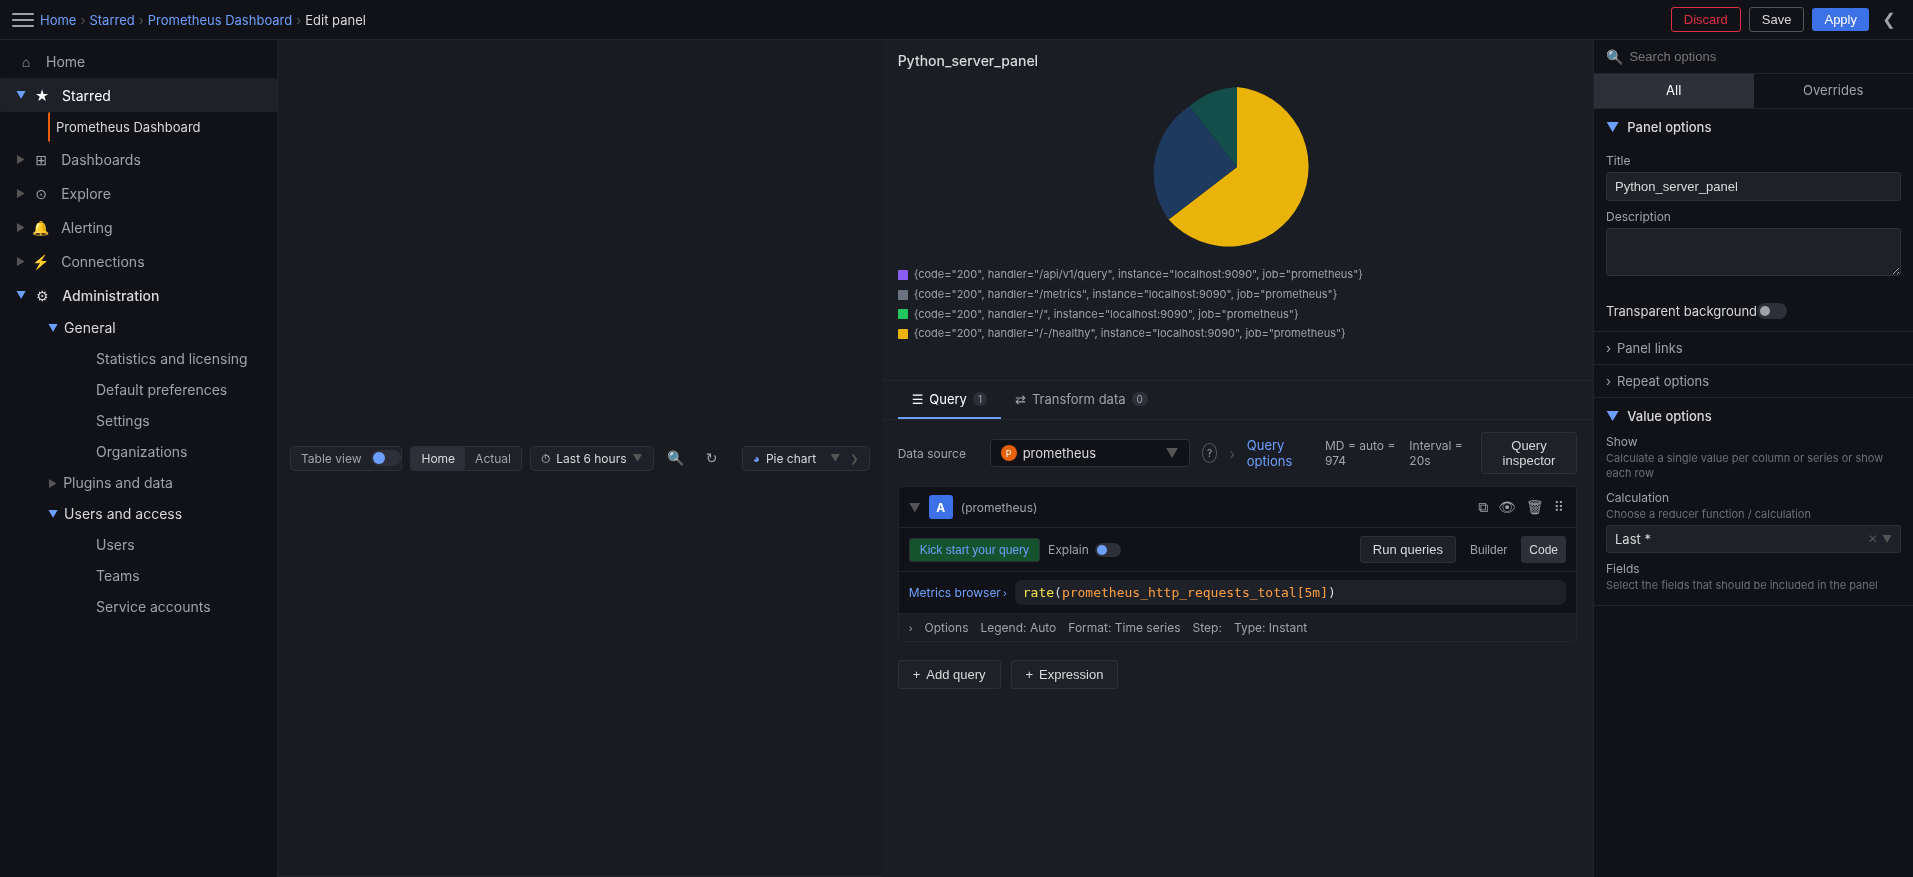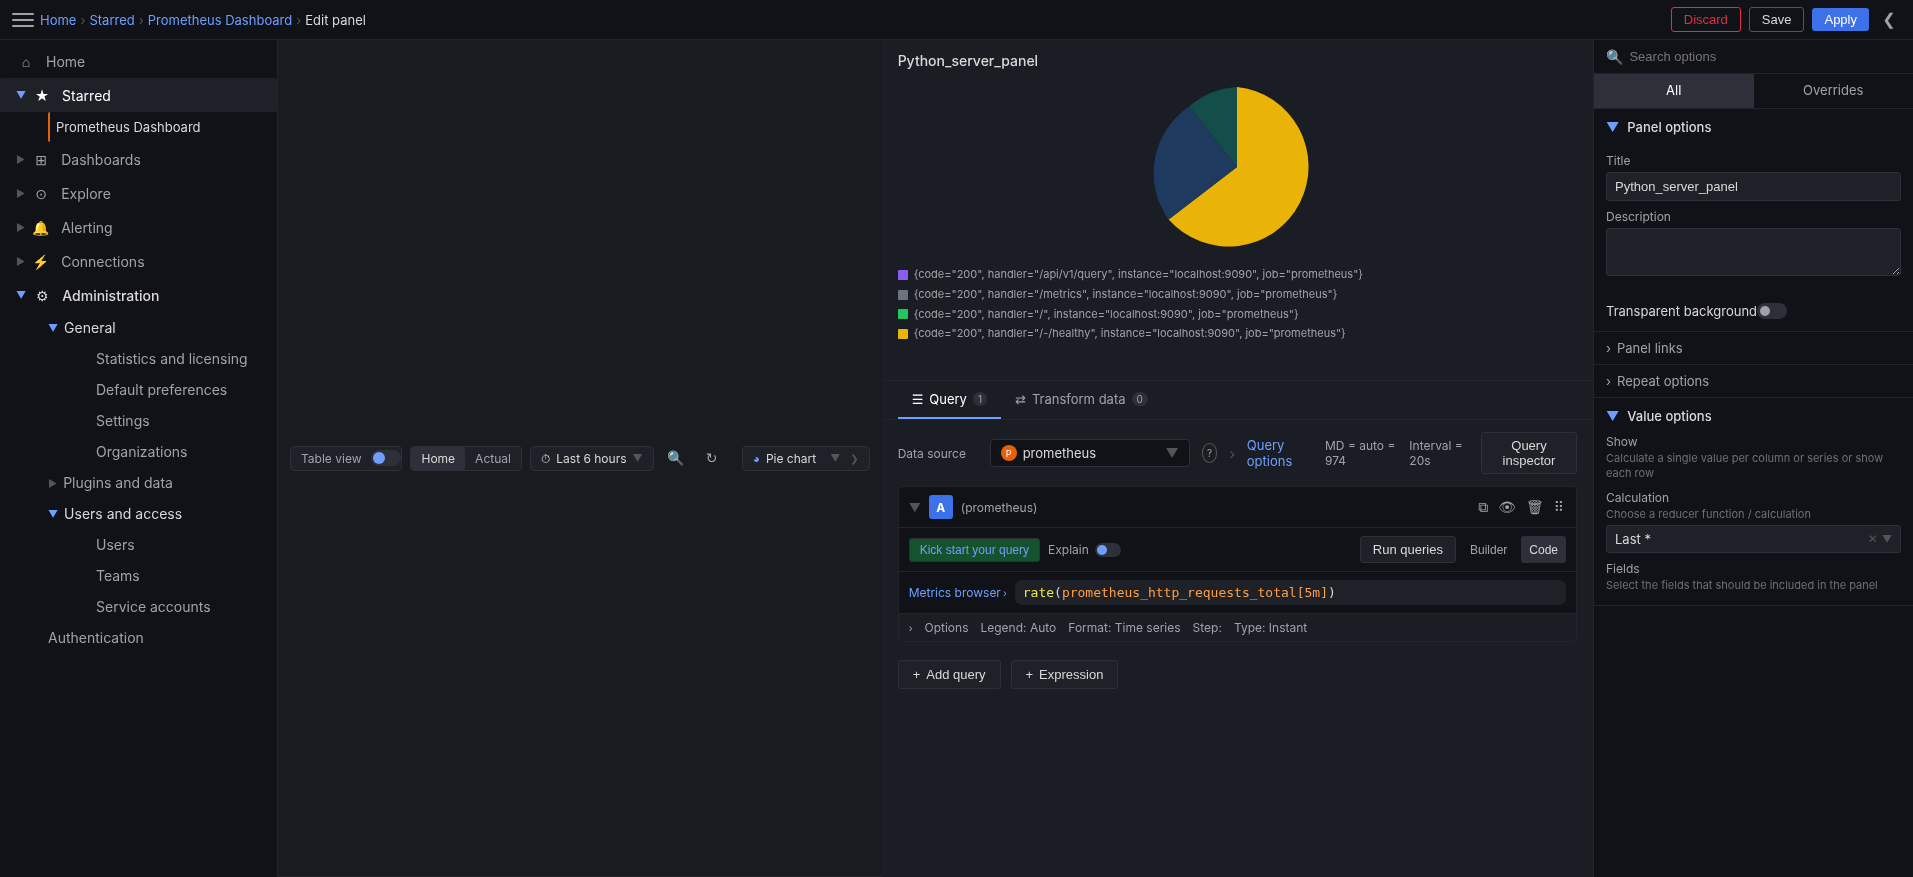--- a/index.html
+++ b/index.html
@@ -266,11 +266,6 @@
       </div>
     </div>
 
-    <div style="padding-left:32px;">
-      <div class="sidebar-item">
-        <span class="label">Authentication</span>
-      </div>
-    </div>
 
   </div>
 

